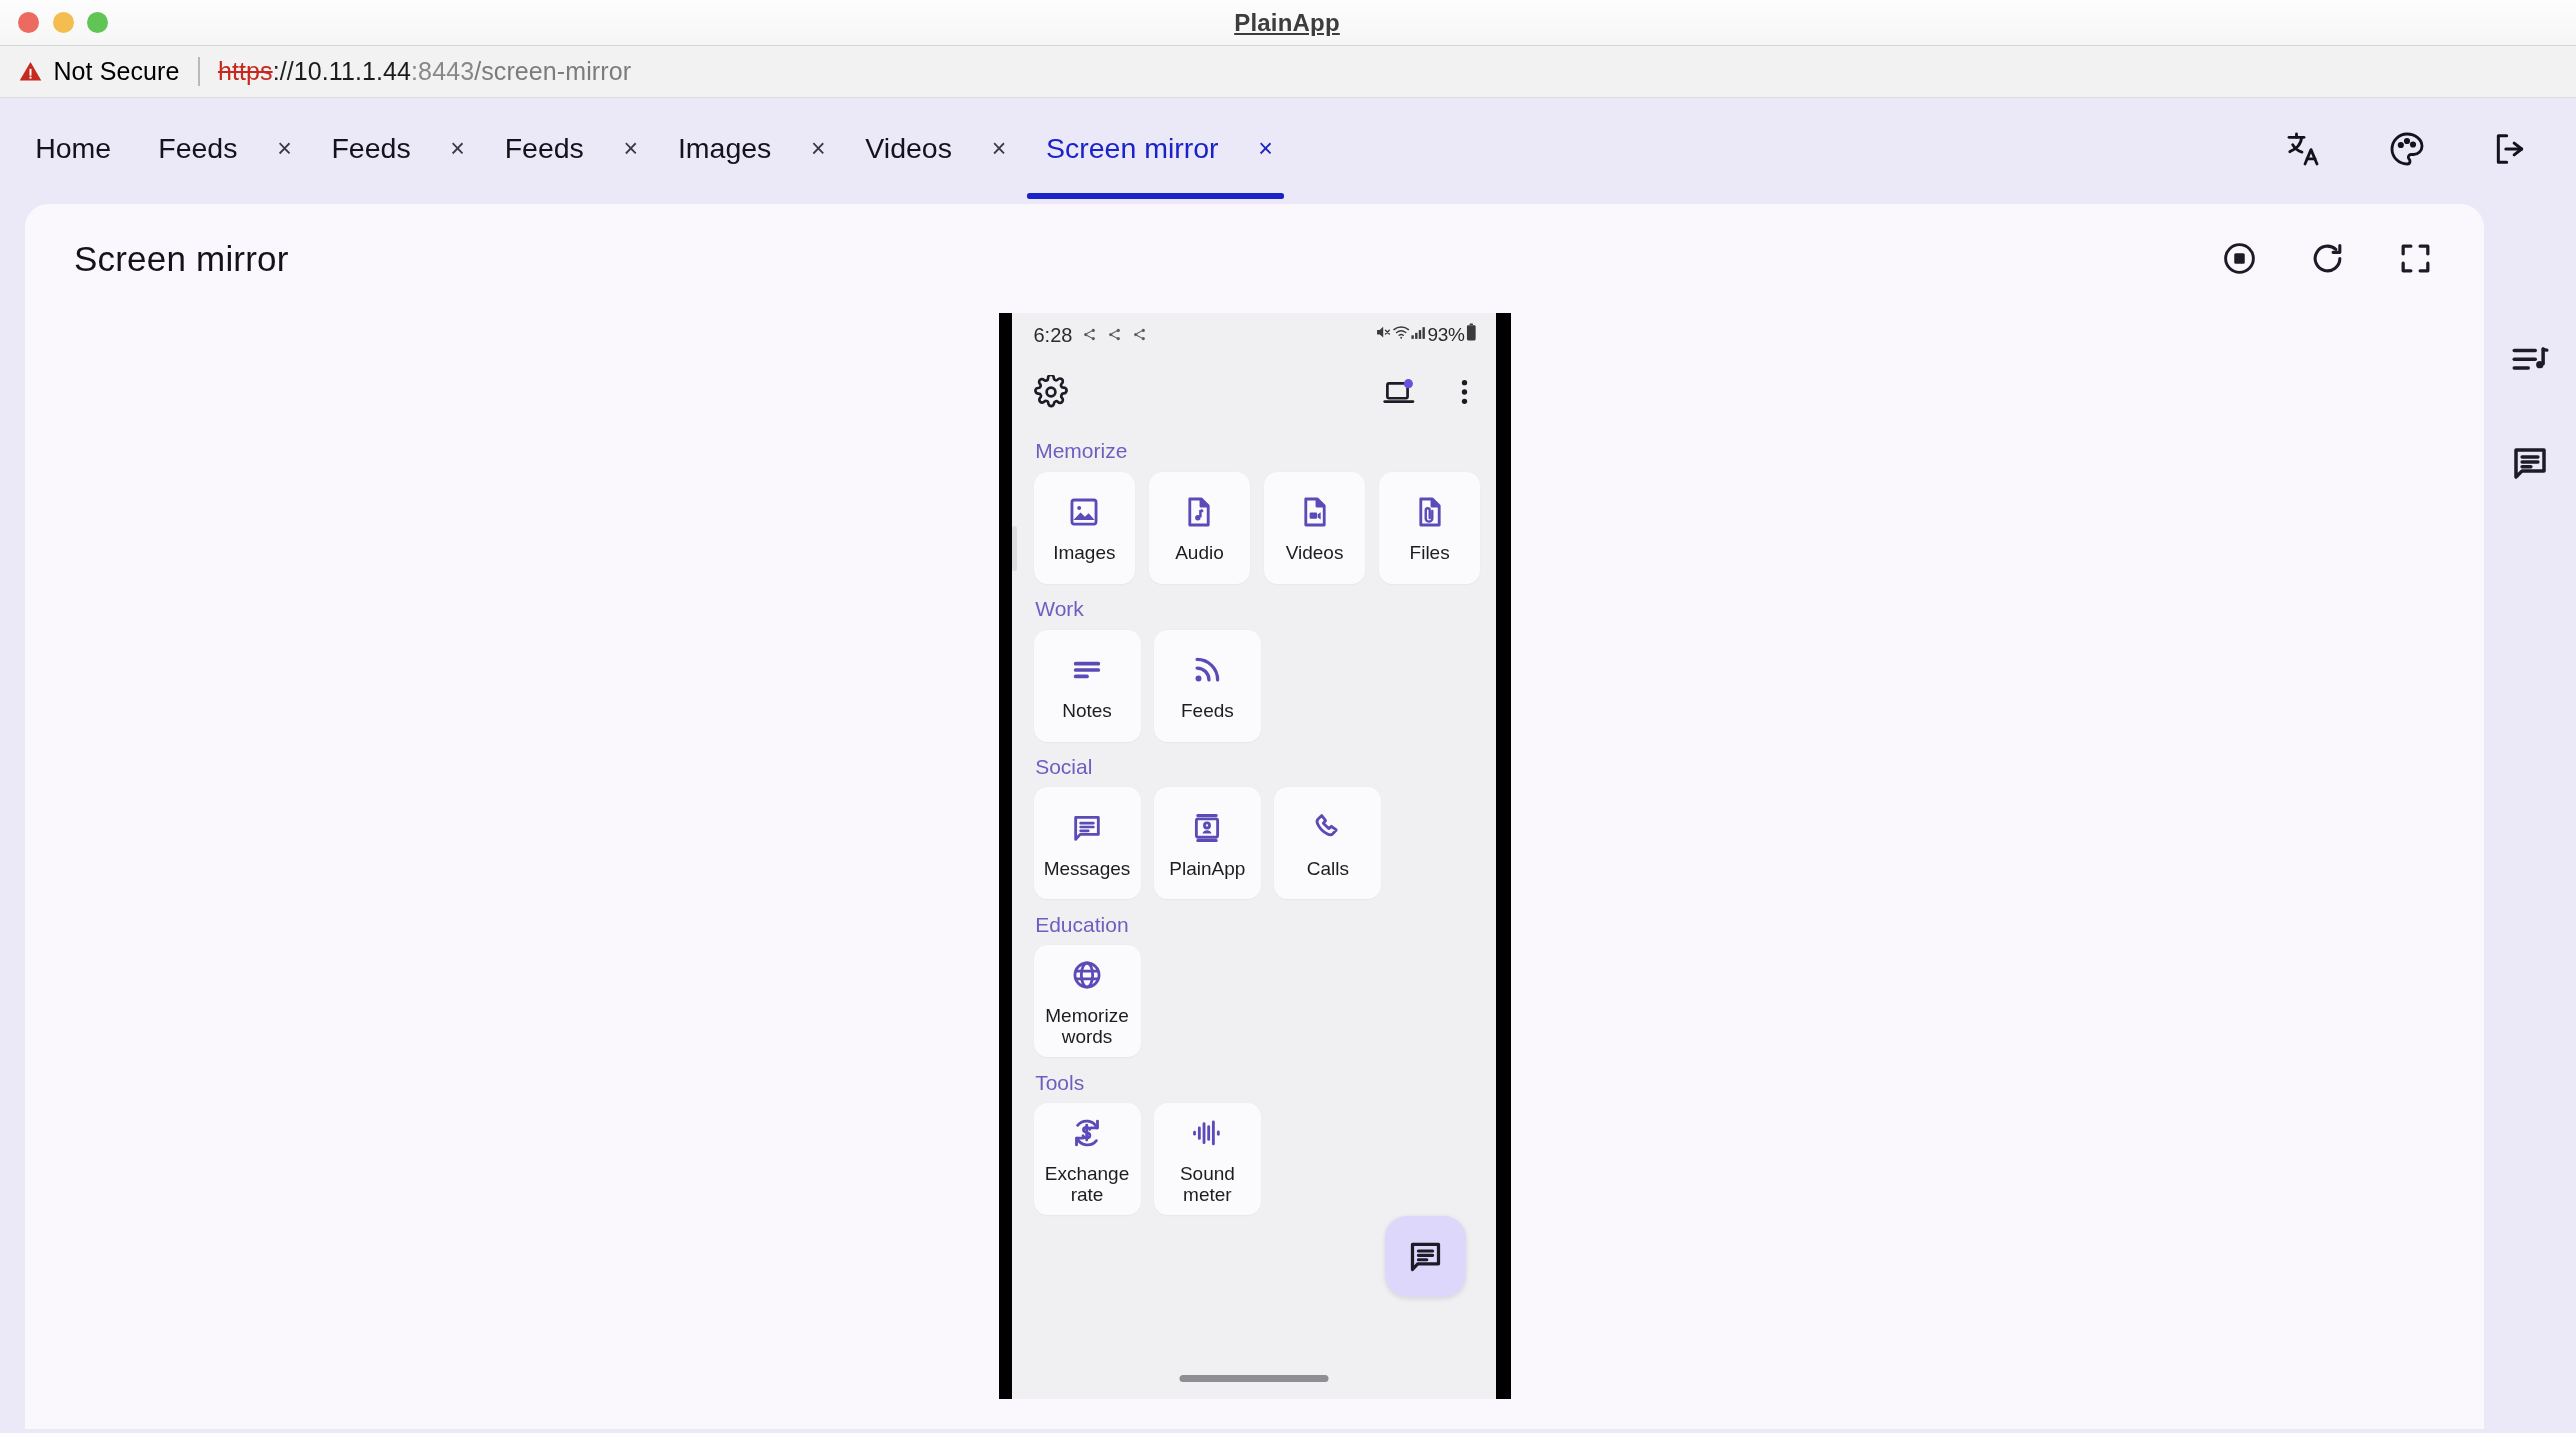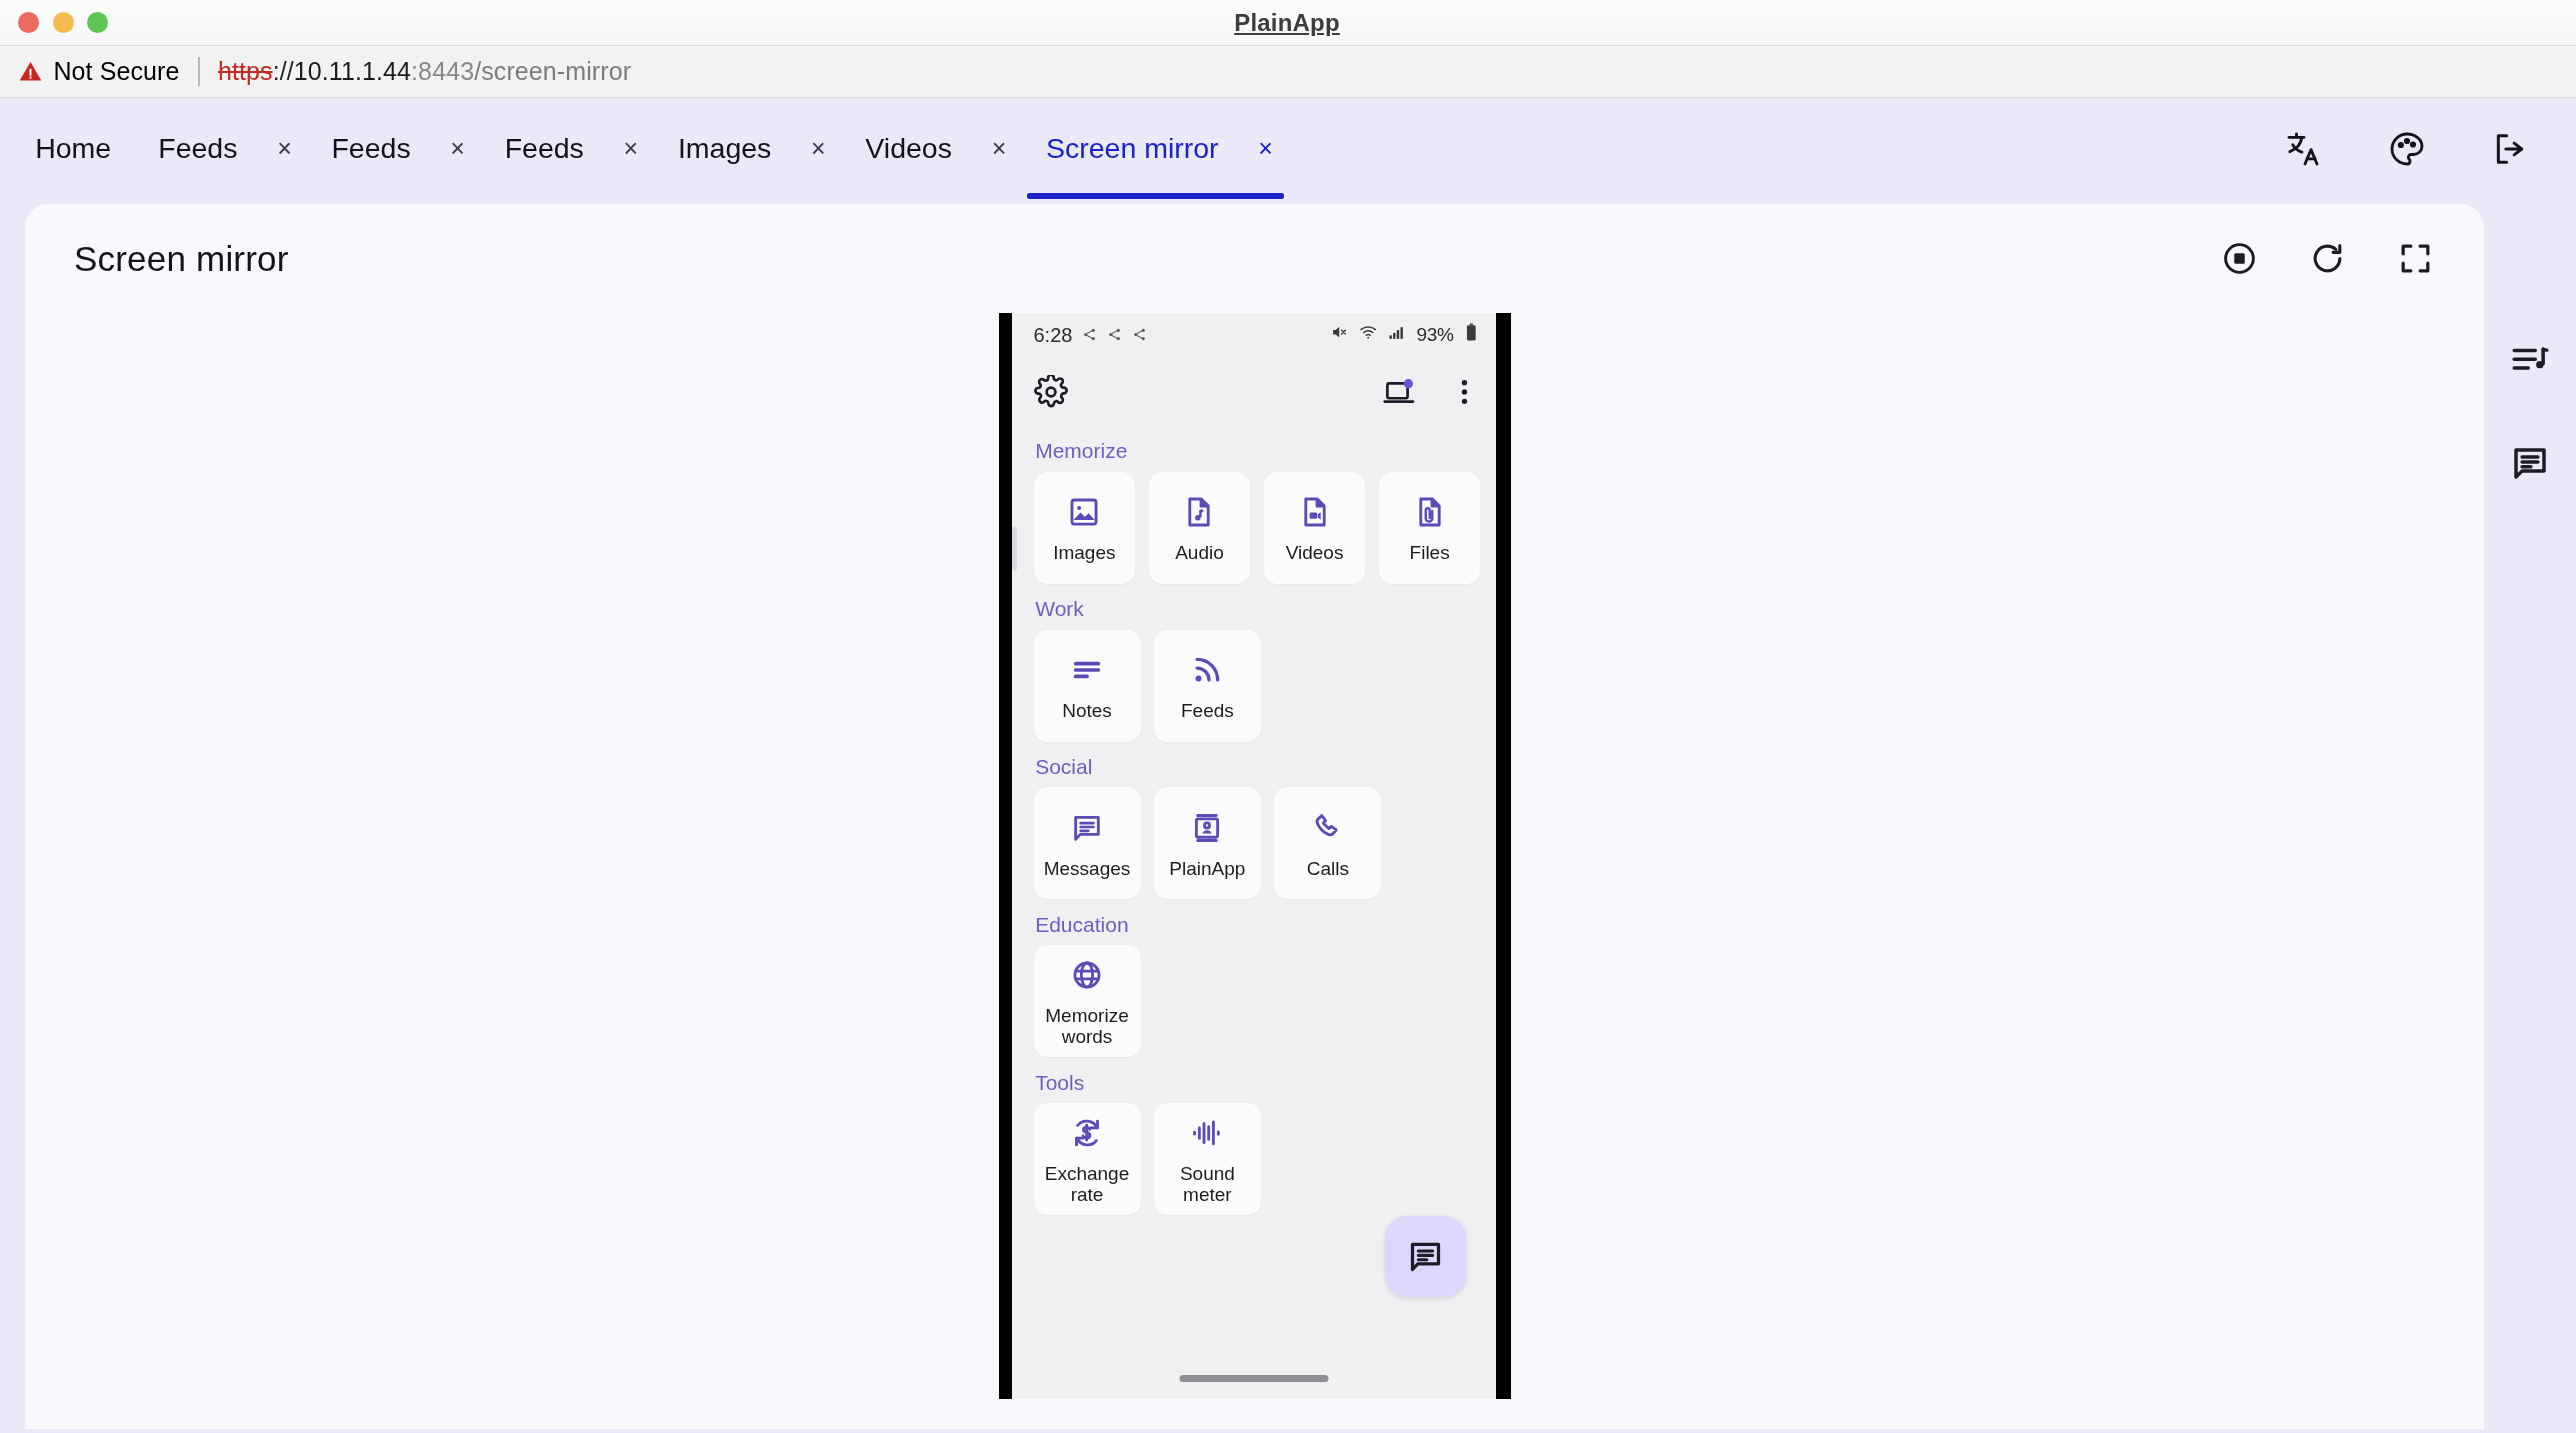--- a/index.html
+++ b/index.html
@@ -126,7 +126,7 @@
     padding:0 18.4px 0 22px; font-size:20px; color:#2b2b2b;
   }
   .sb-left{ display:flex; align-items:center; gap:10px; }
-  .sb-right{ margin-left:auto; display:flex; align-items:center; gap:11px; }
+  .sb-right{ margin-left:auto; display:flex; align-items:center; gap:0; }
   .sb-pct{ font-size:19px; color:#2b2b2b; letter-spacing:-0.3px; }
 
   

